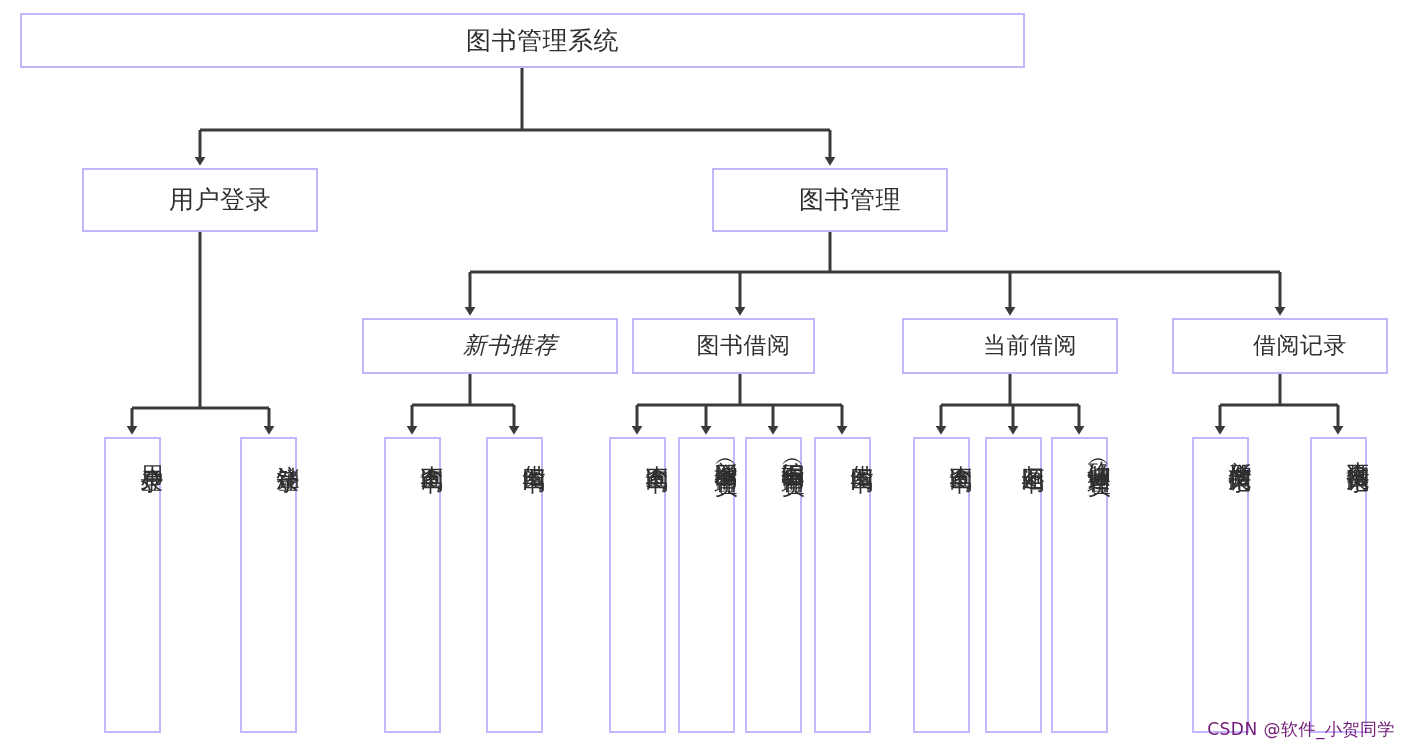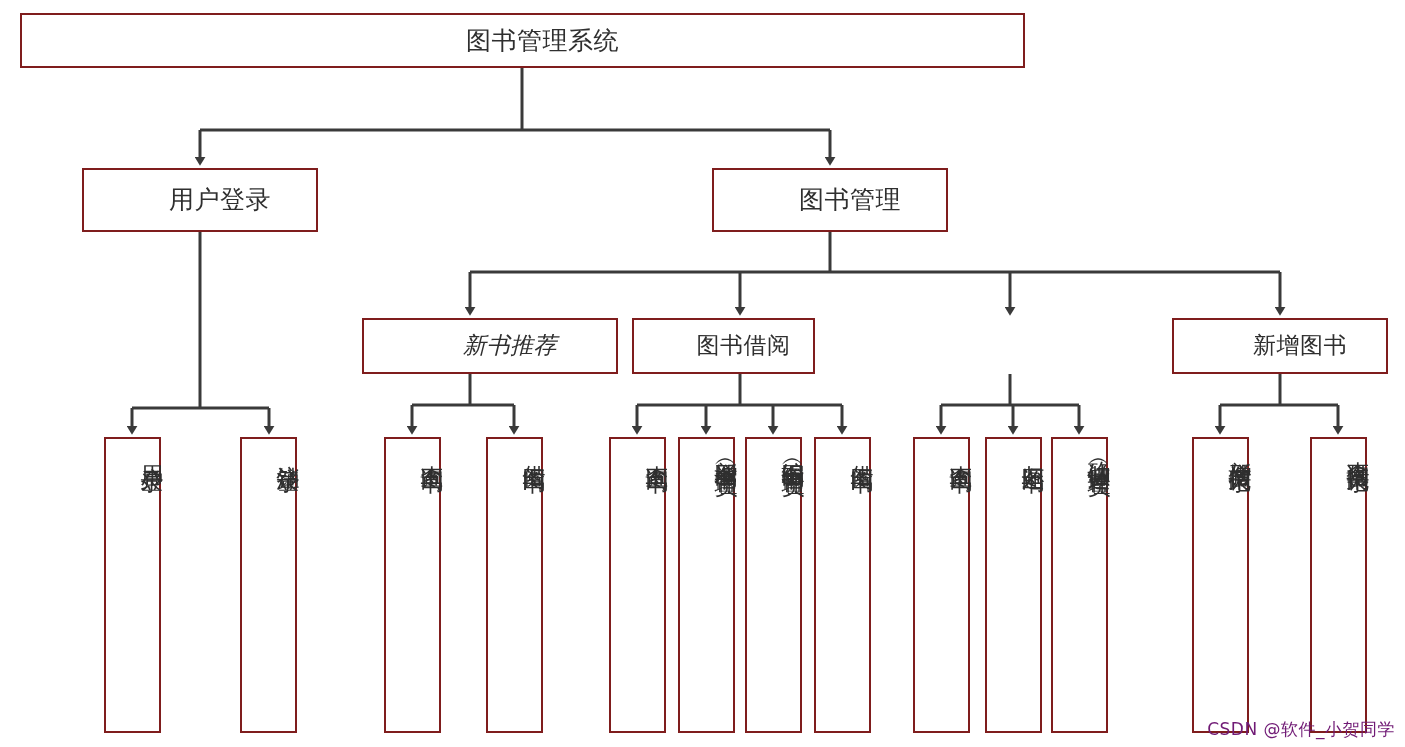--- a/index.html
+++ b/index.html
@@ -23,7 +23,7 @@
   .node{
     position:absolute;
     box-sizing:border-box;
-    border:2px solid #7f1d1d;
+    border:2px solid #c4b5fd;
     background:#ffffff;
     display:flex;
     align-items:center;

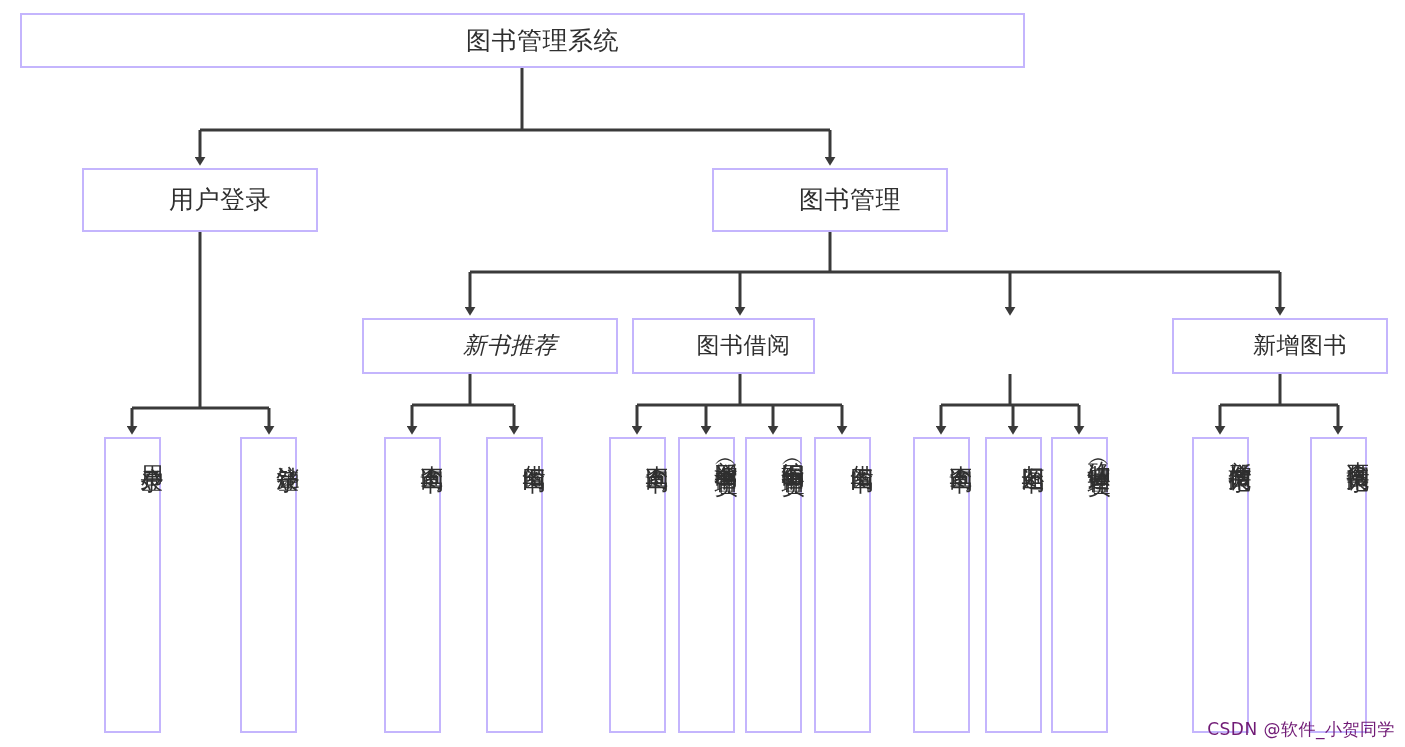--- a/index.html
+++ b/index.html
@@ -138,6 +138,9 @@
   <div class="node n-l3" style="left:632px;top:318px;width:183px;height:56px;">
     <span class="label">图书借阅</span>
   </div>
+  <div class="node n-l3" style="left:902px;top:318px;width:216px;height:56px;">
+    <span class="label">当前借阅</span>
+  </div>
   <div class="node n-l3" style="left:1172px;top:318px;width:216px;height:56px;">
     <span class="label">新增图书</span>
   </div>

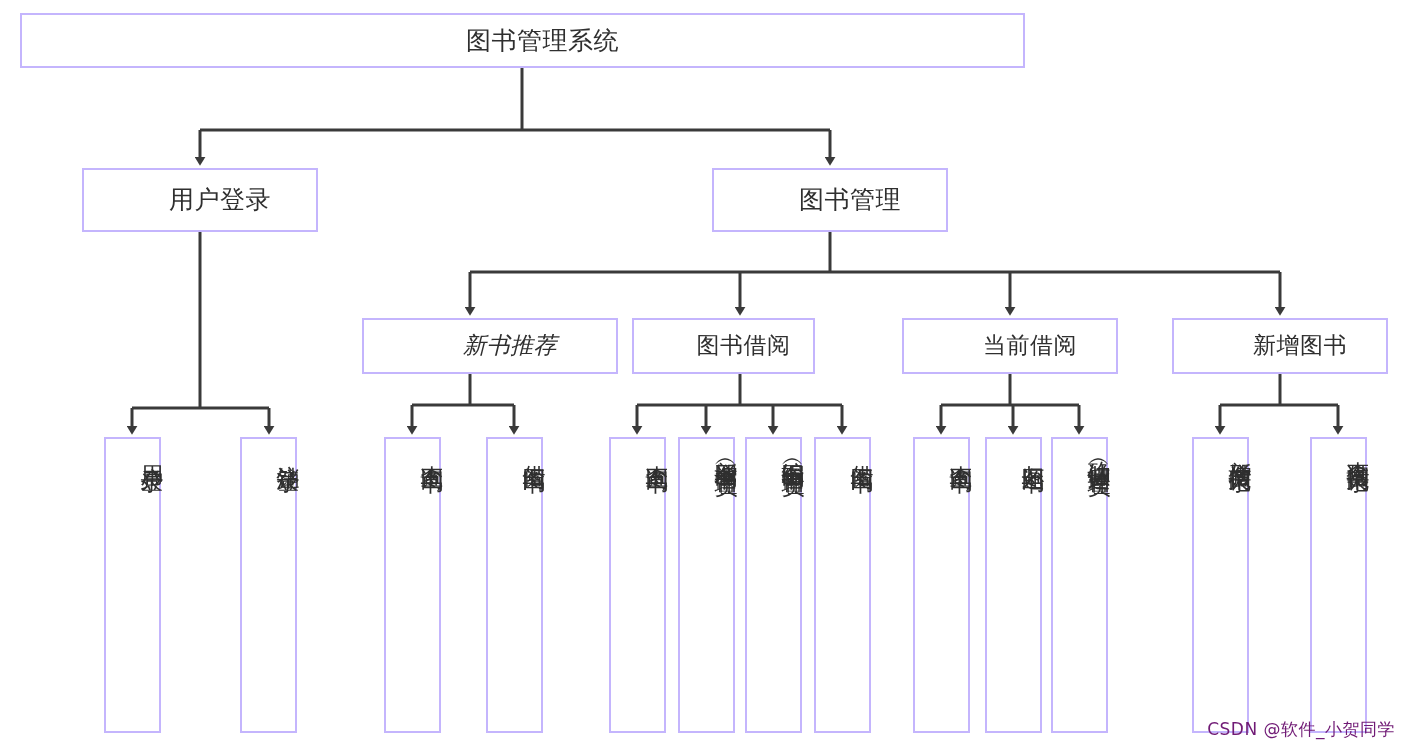--- a/index.html
+++ b/index.html
@@ -142,7 +142,7 @@
     <span class="label">当前借阅</span>
   </div>
   <div class="node n-l3" style="left:1172px;top:318px;width:216px;height:56px;">
-    <span class="label">新增图书</span>
+    <span class="label">借阅记录</span>
   </div>
 
   <div class="node n-leaf" style="left:104px;top:437px;width:57px;height:296px;">

